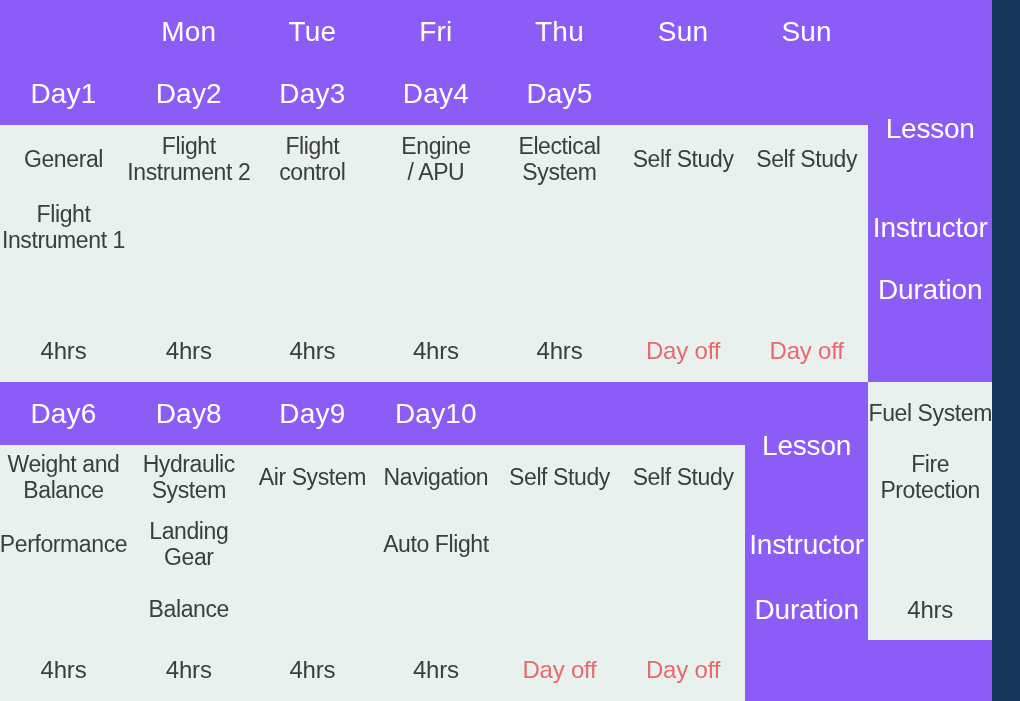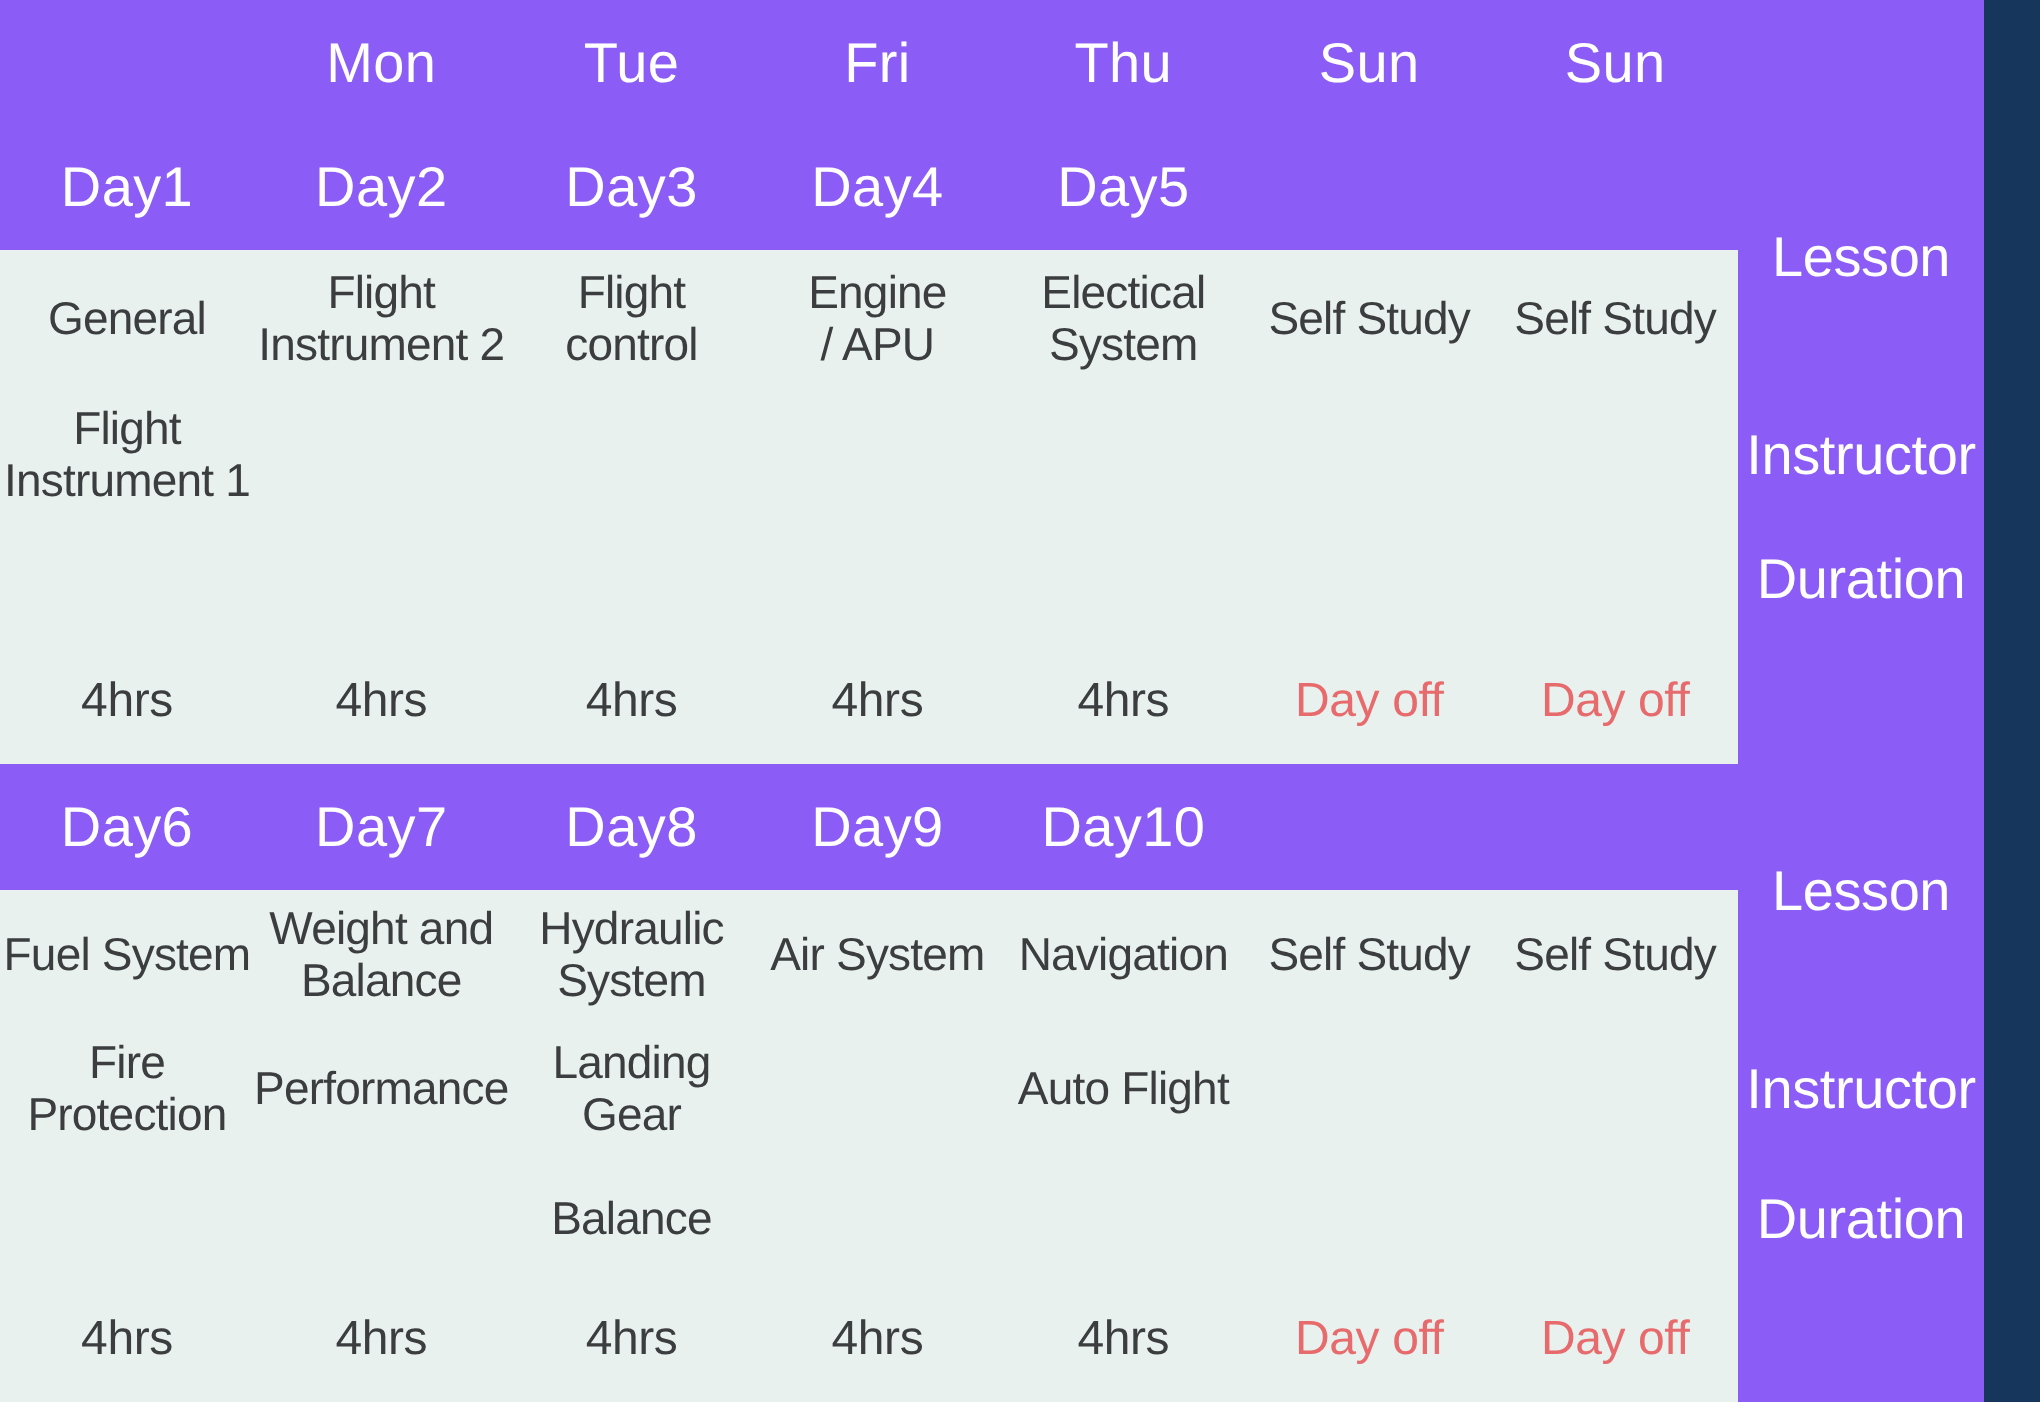--- a/index.html
+++ b/index.html
@@ -112,7 +112,6 @@
 
   <div class="cell"></div>
   <div class="cell hdr">Day6</div>
-  <div class="cell hdr">Day7</div>
   <div class="cell hdr">Day8</div>
   <div class="cell hdr">Day9</div>
   <div class="cell hdr">Day10</div>

